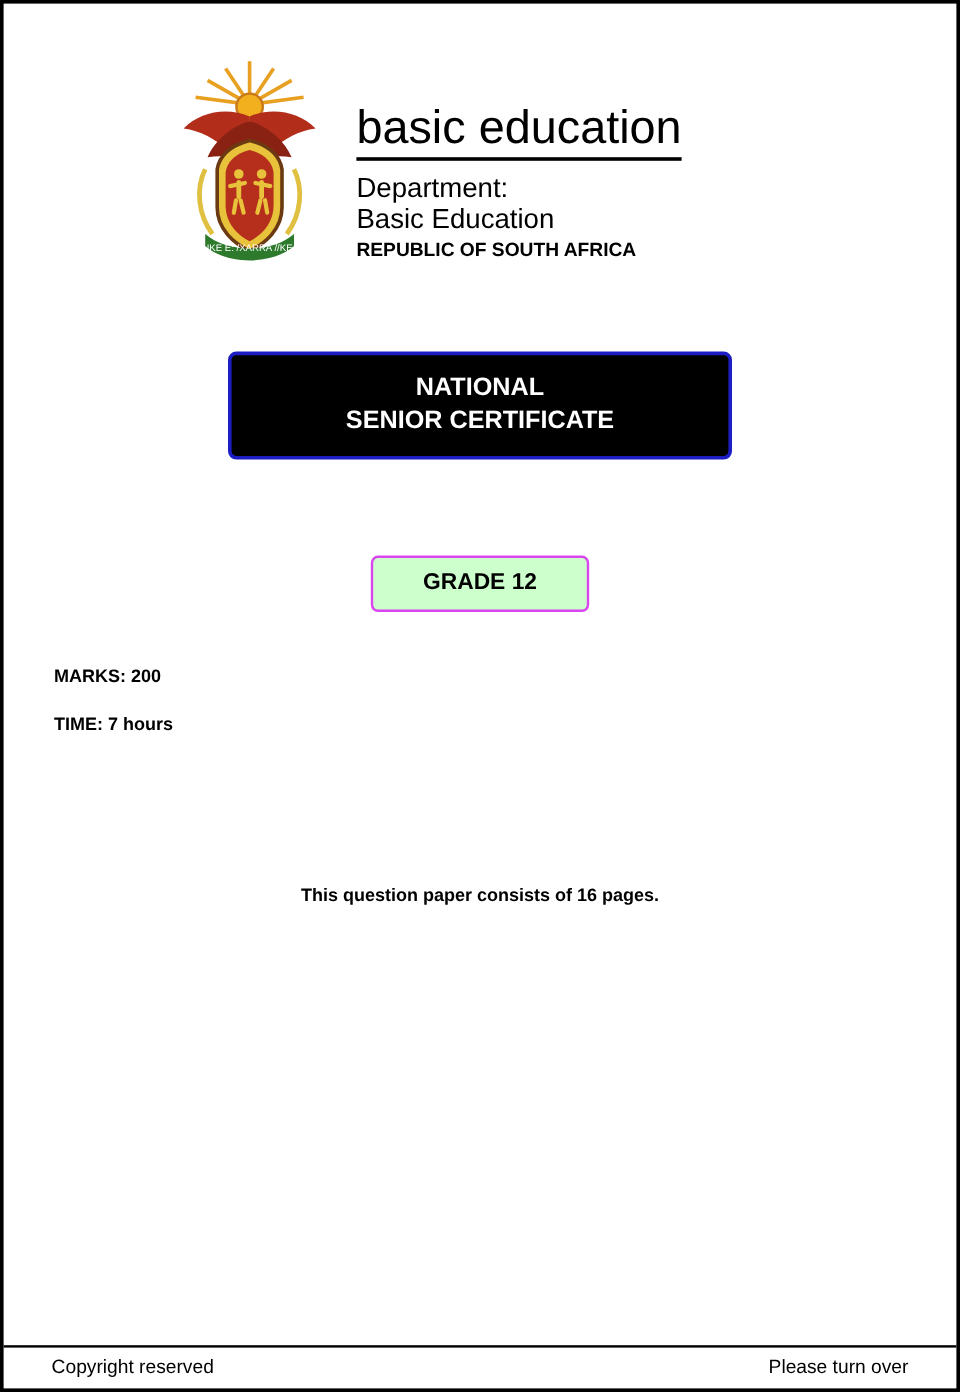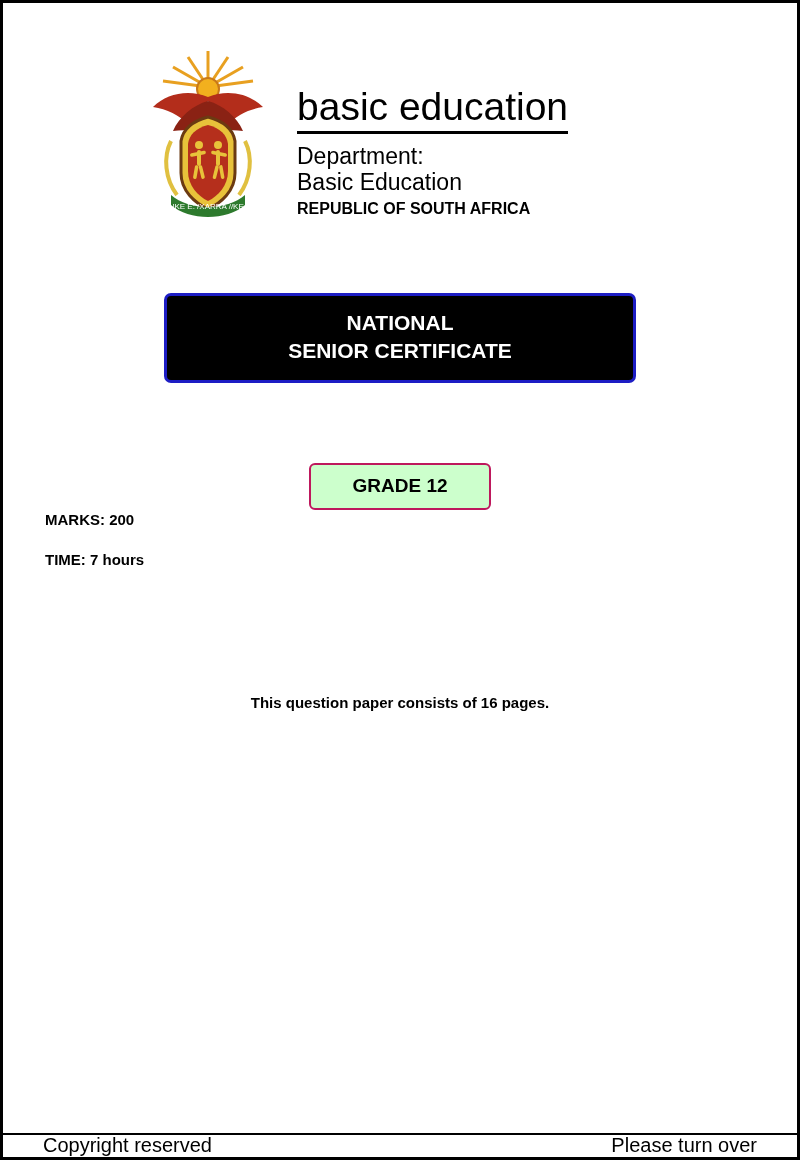--- a/index.html
+++ b/index.html
@@ -73,7 +73,7 @@
   }
   .nsc-box {
     margin: 63px auto 0 auto;
-    width: 472px;
+    width: 420px;
     background: #000000;
     border: 3px solid #1d1dc4;
     border-radius: 7px;

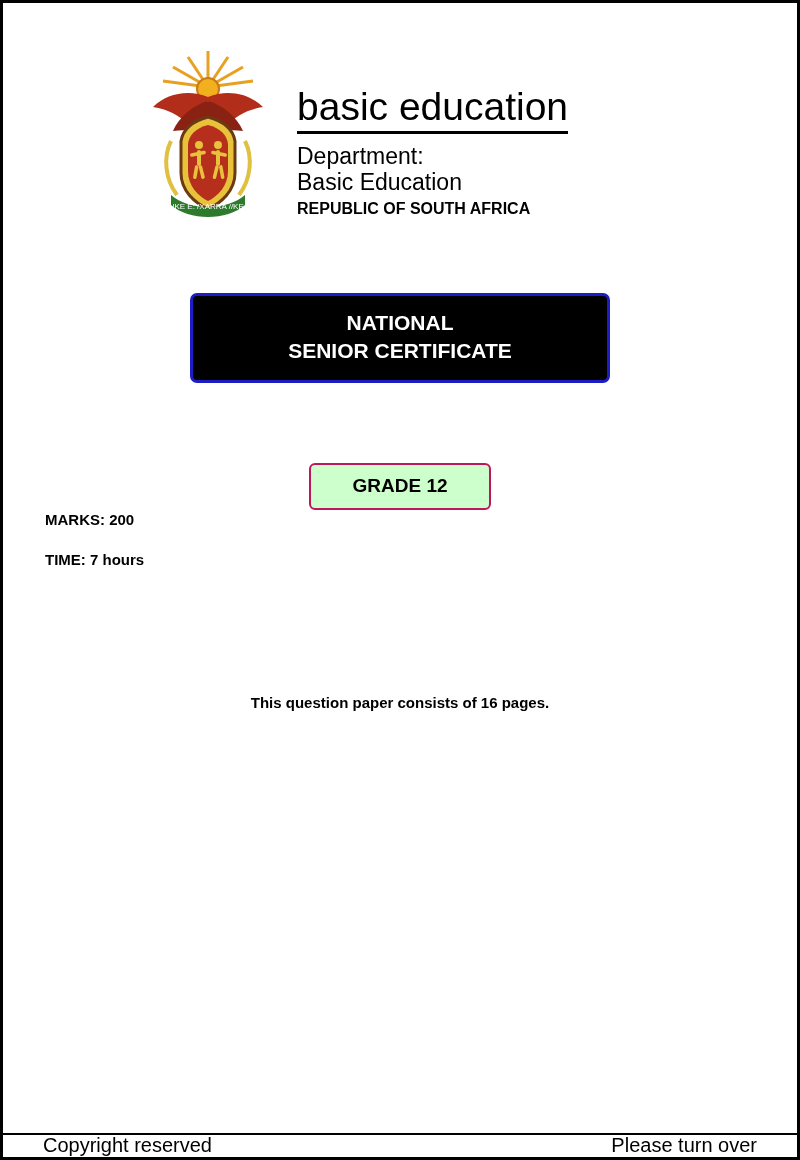--- a/index.html
+++ b/index.html
@@ -88,7 +88,7 @@
     margin: 80px auto 0 auto;
     width: 182px;
     background: #ccffcc;
-    border: 2px solid #be185d;
+    border: 2px solid #d946ef;
     border-radius: 6px;
     font-weight: bold;
     font-size: 19px;

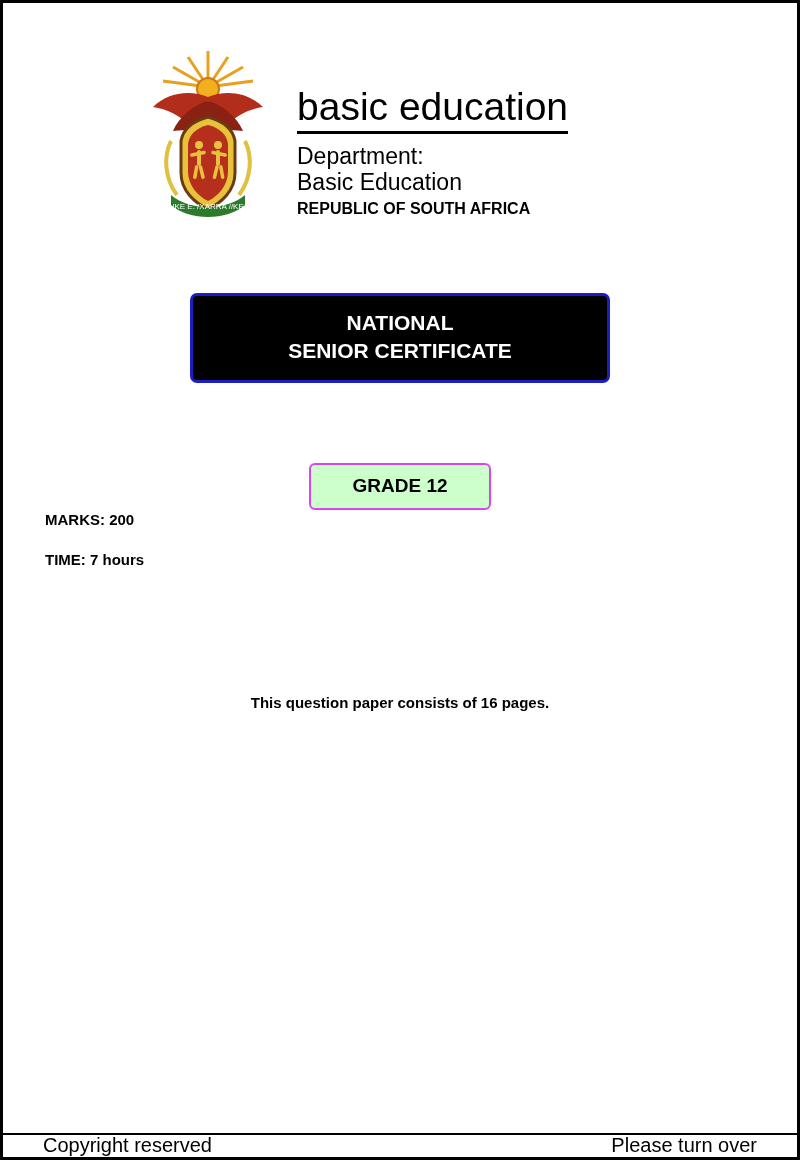--- a/index.html
+++ b/index.html
@@ -120,6 +120,7 @@
 
   
   .meta {
+    margin-top: 44px;
     padding-left: 42px;
   }
   .meta-line {

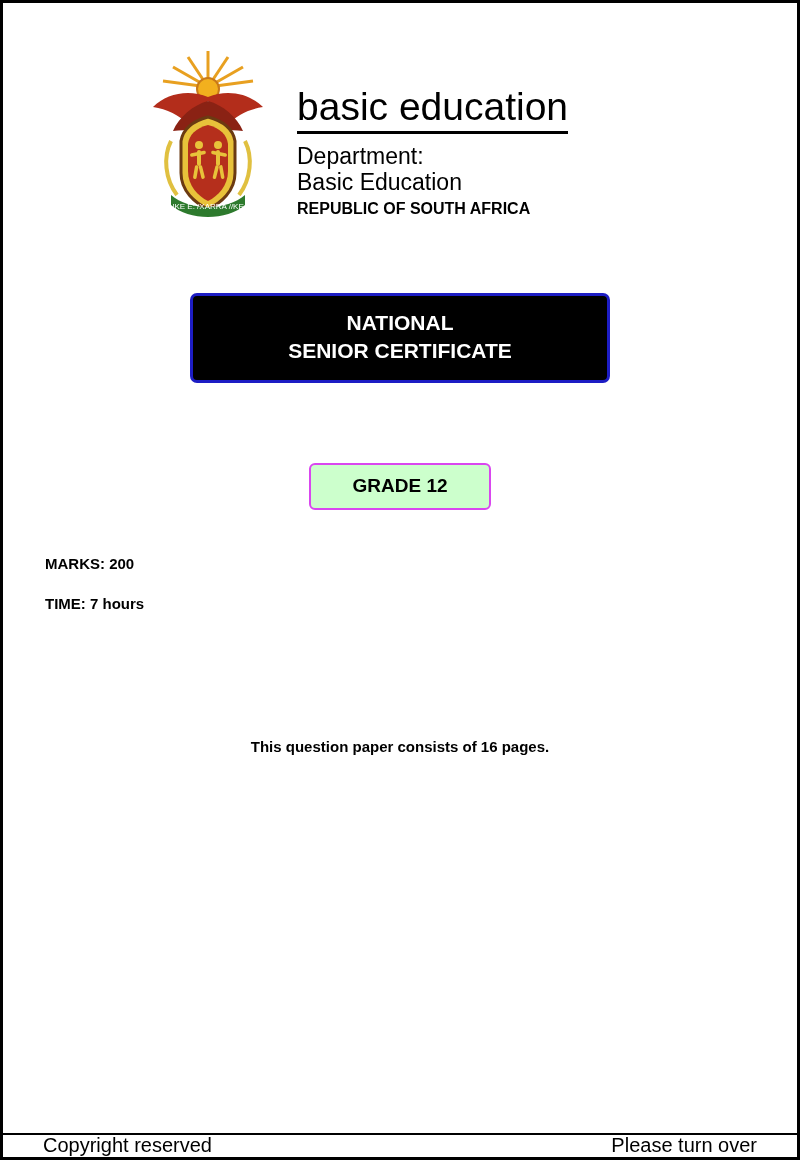--- a/index.html
+++ b/index.html
@@ -144,14 +144,14 @@
     left: 0;
     right: 0;
     bottom: 0;
-    height: 24px;
+    height: 36px;
     border-top: 2px solid #000000;
     display: flex;
-    align-items: flex-end;
+    align-items: center;
     justify-content: space-between;
     padding: 0 40px;
     box-sizing: border-box;
-    font-size: 20px;
+    font-size: 16px;
   }
 </style>
 </head>

